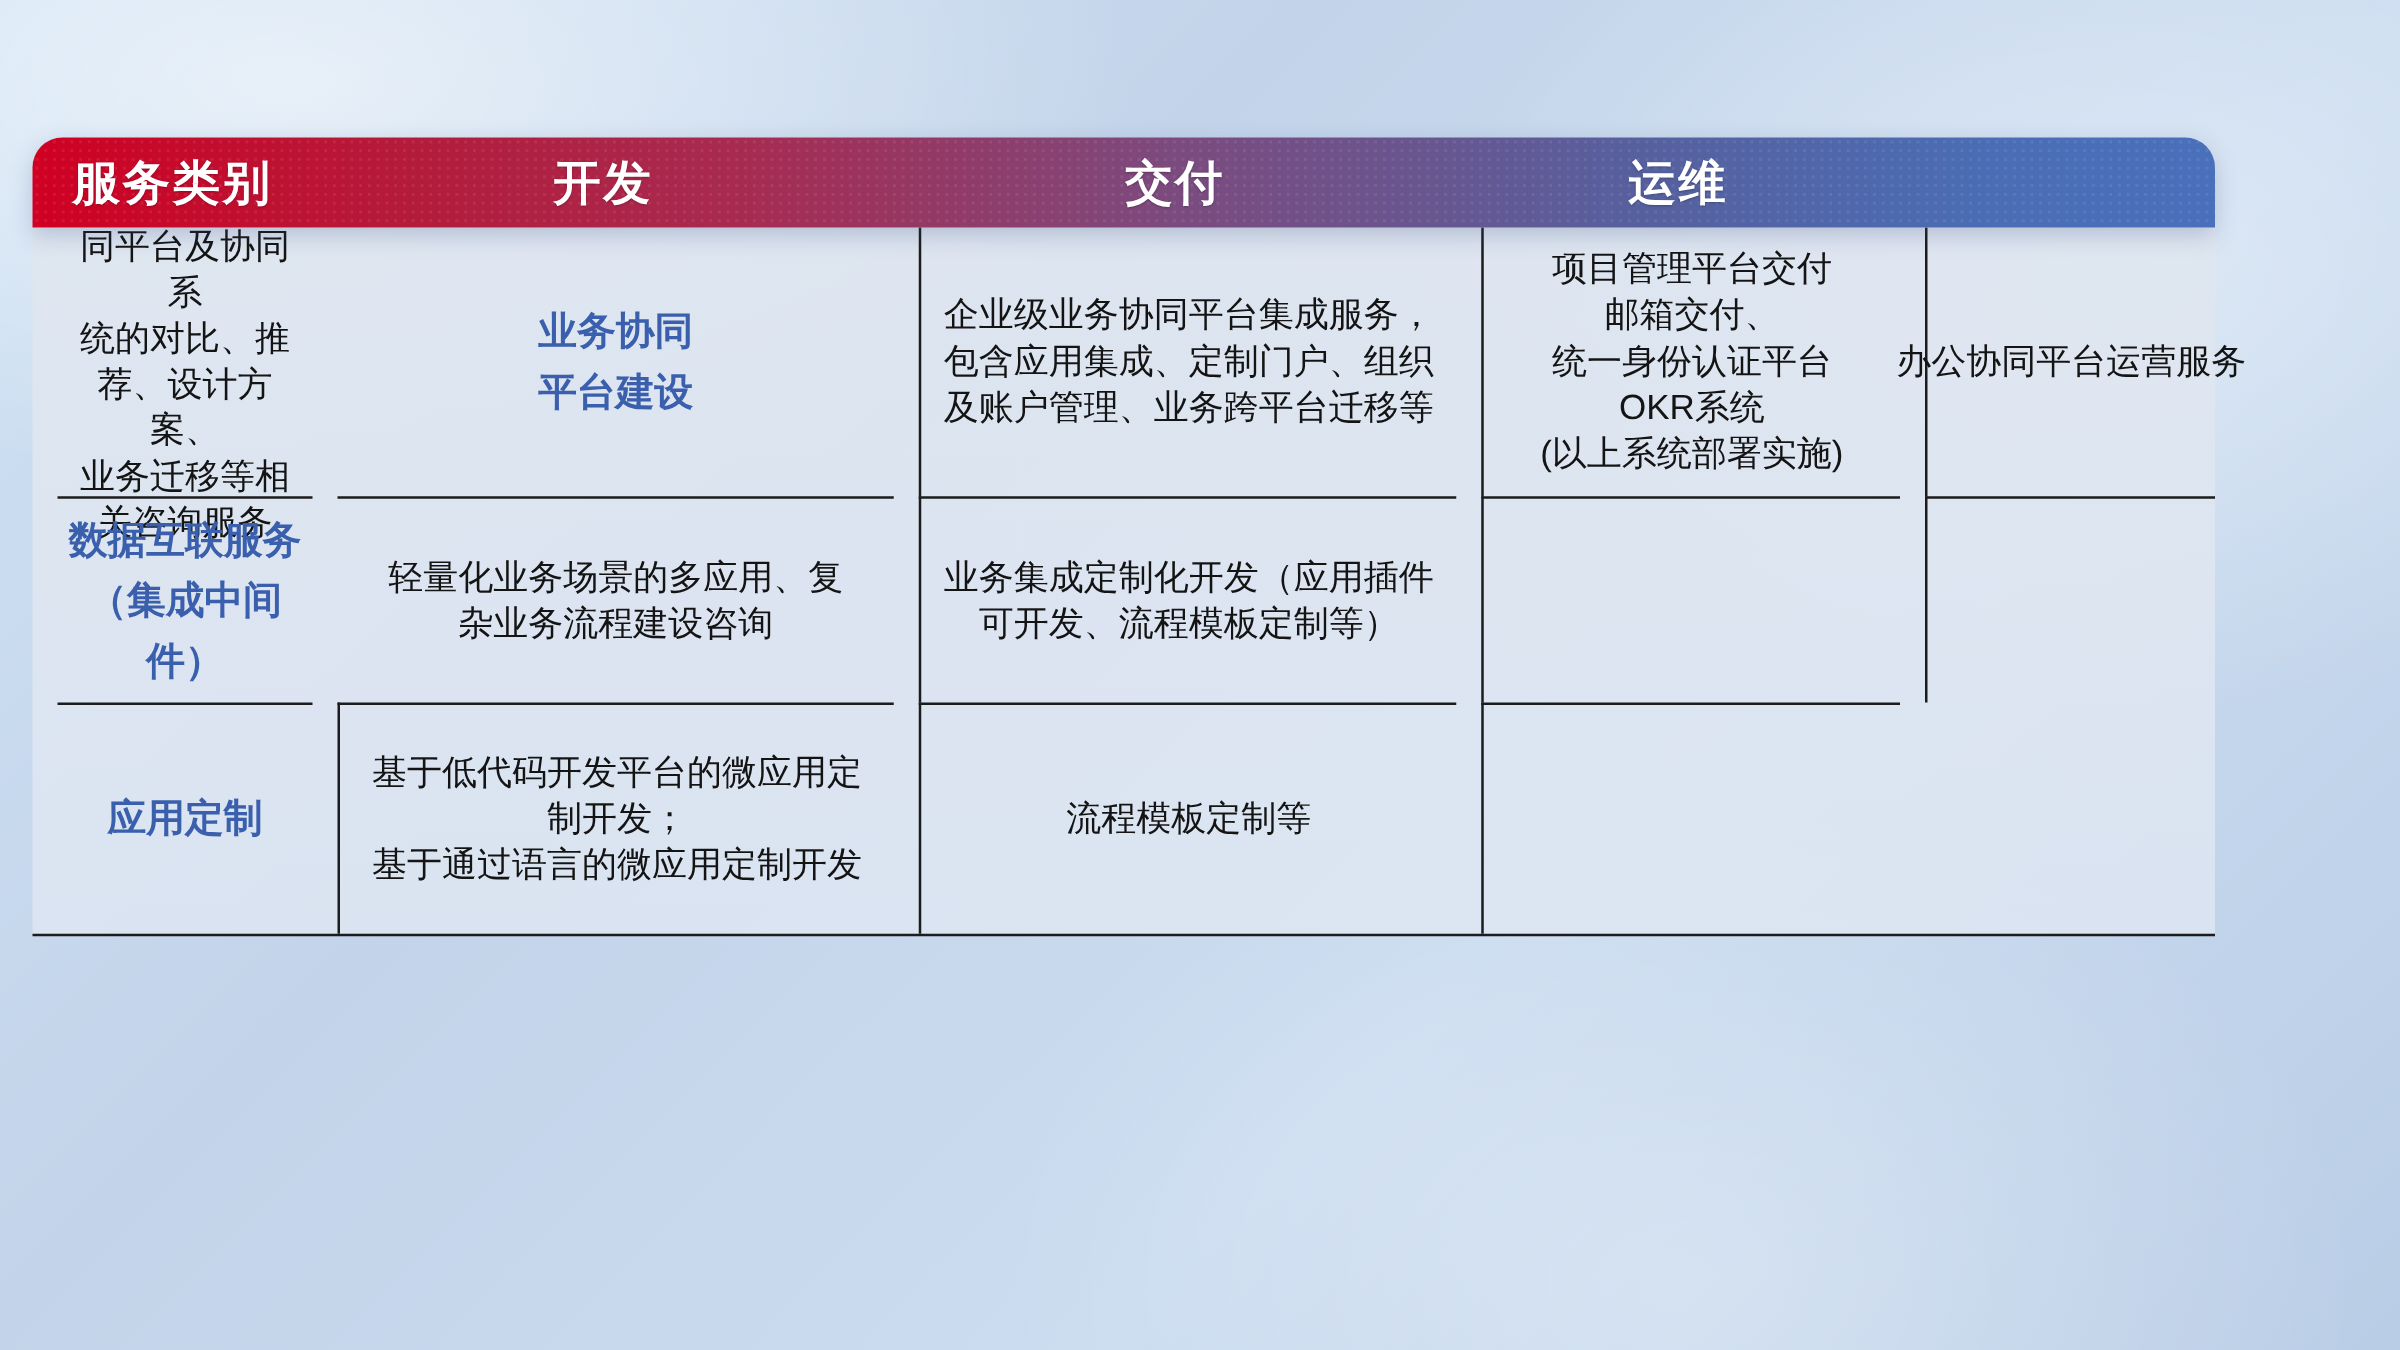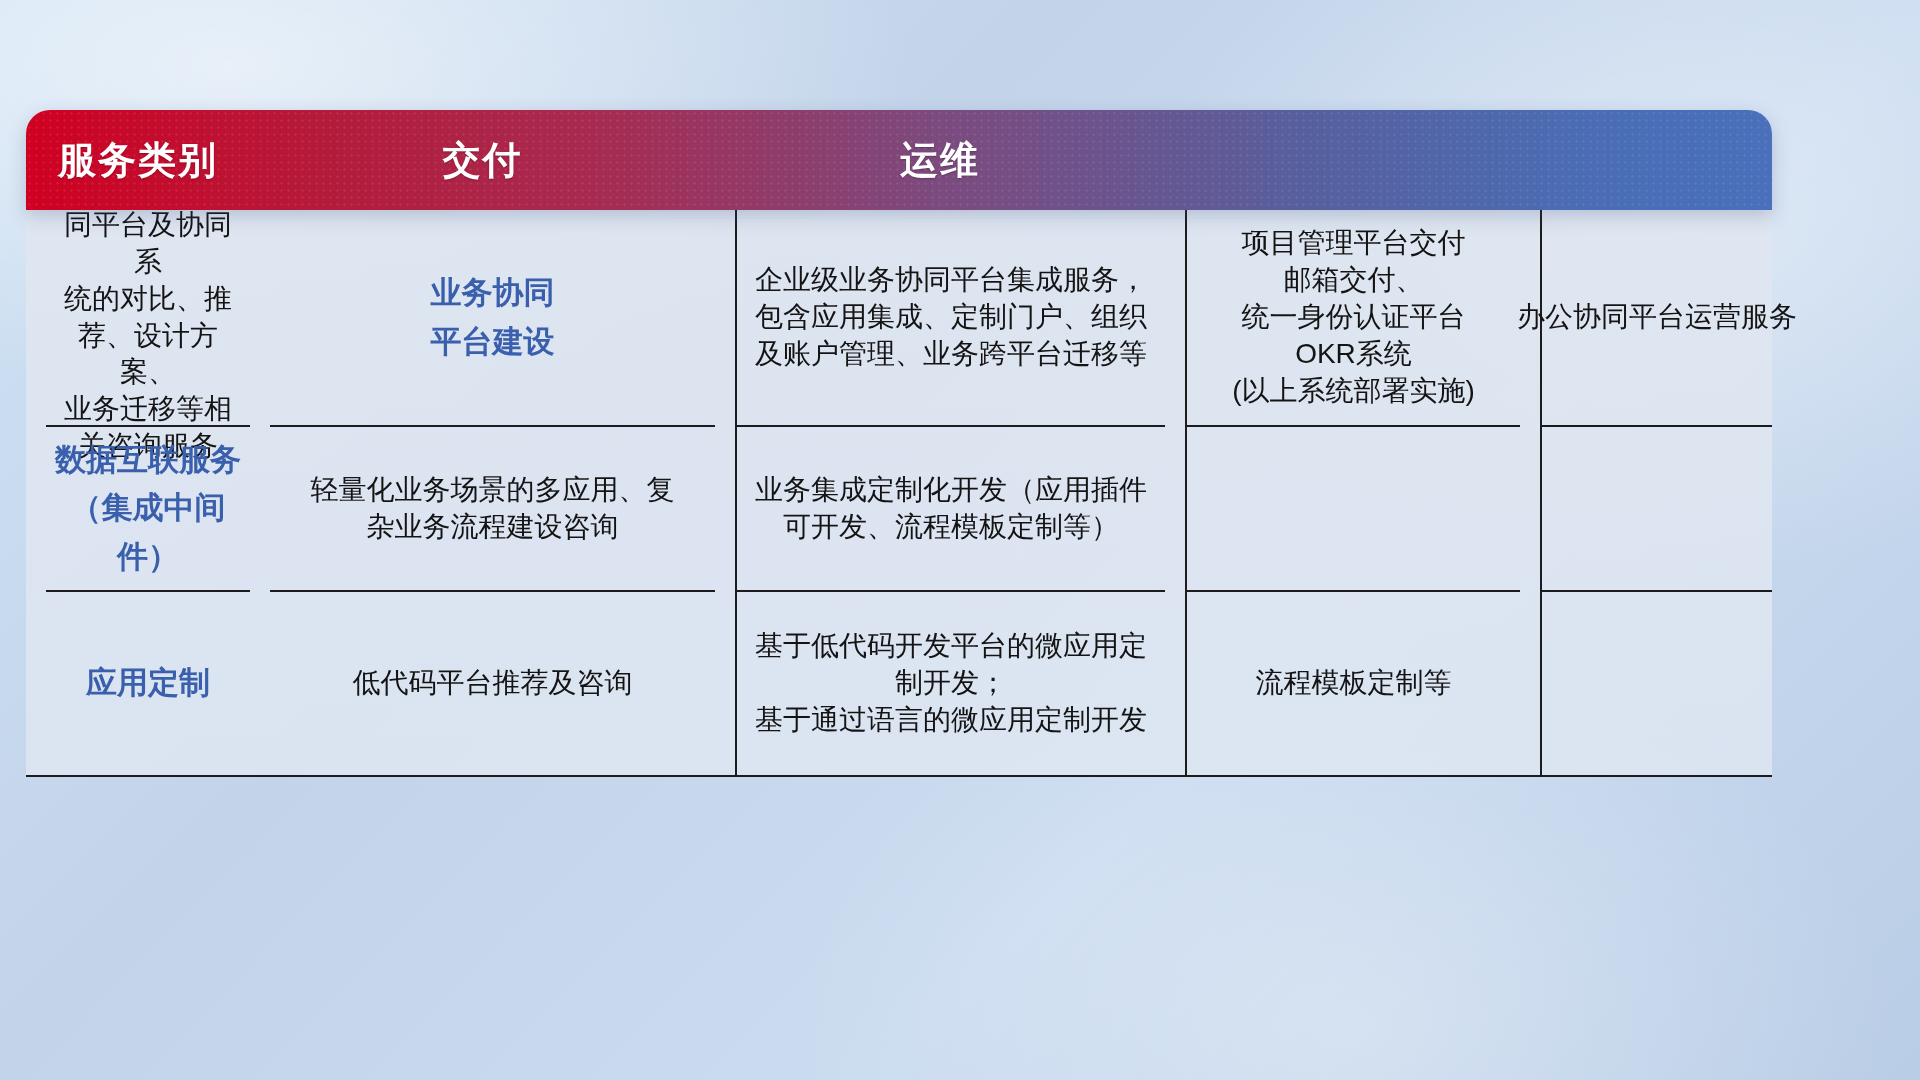--- a/index.html
+++ b/index.html
@@ -18,7 +18,7 @@
   }
   .tbl-header{
     position:relative;
-    height:100px;
+    height:72px;
     display:grid;
     grid-template-columns:224px 465px 450px 355px 252px;
     align-items:center;

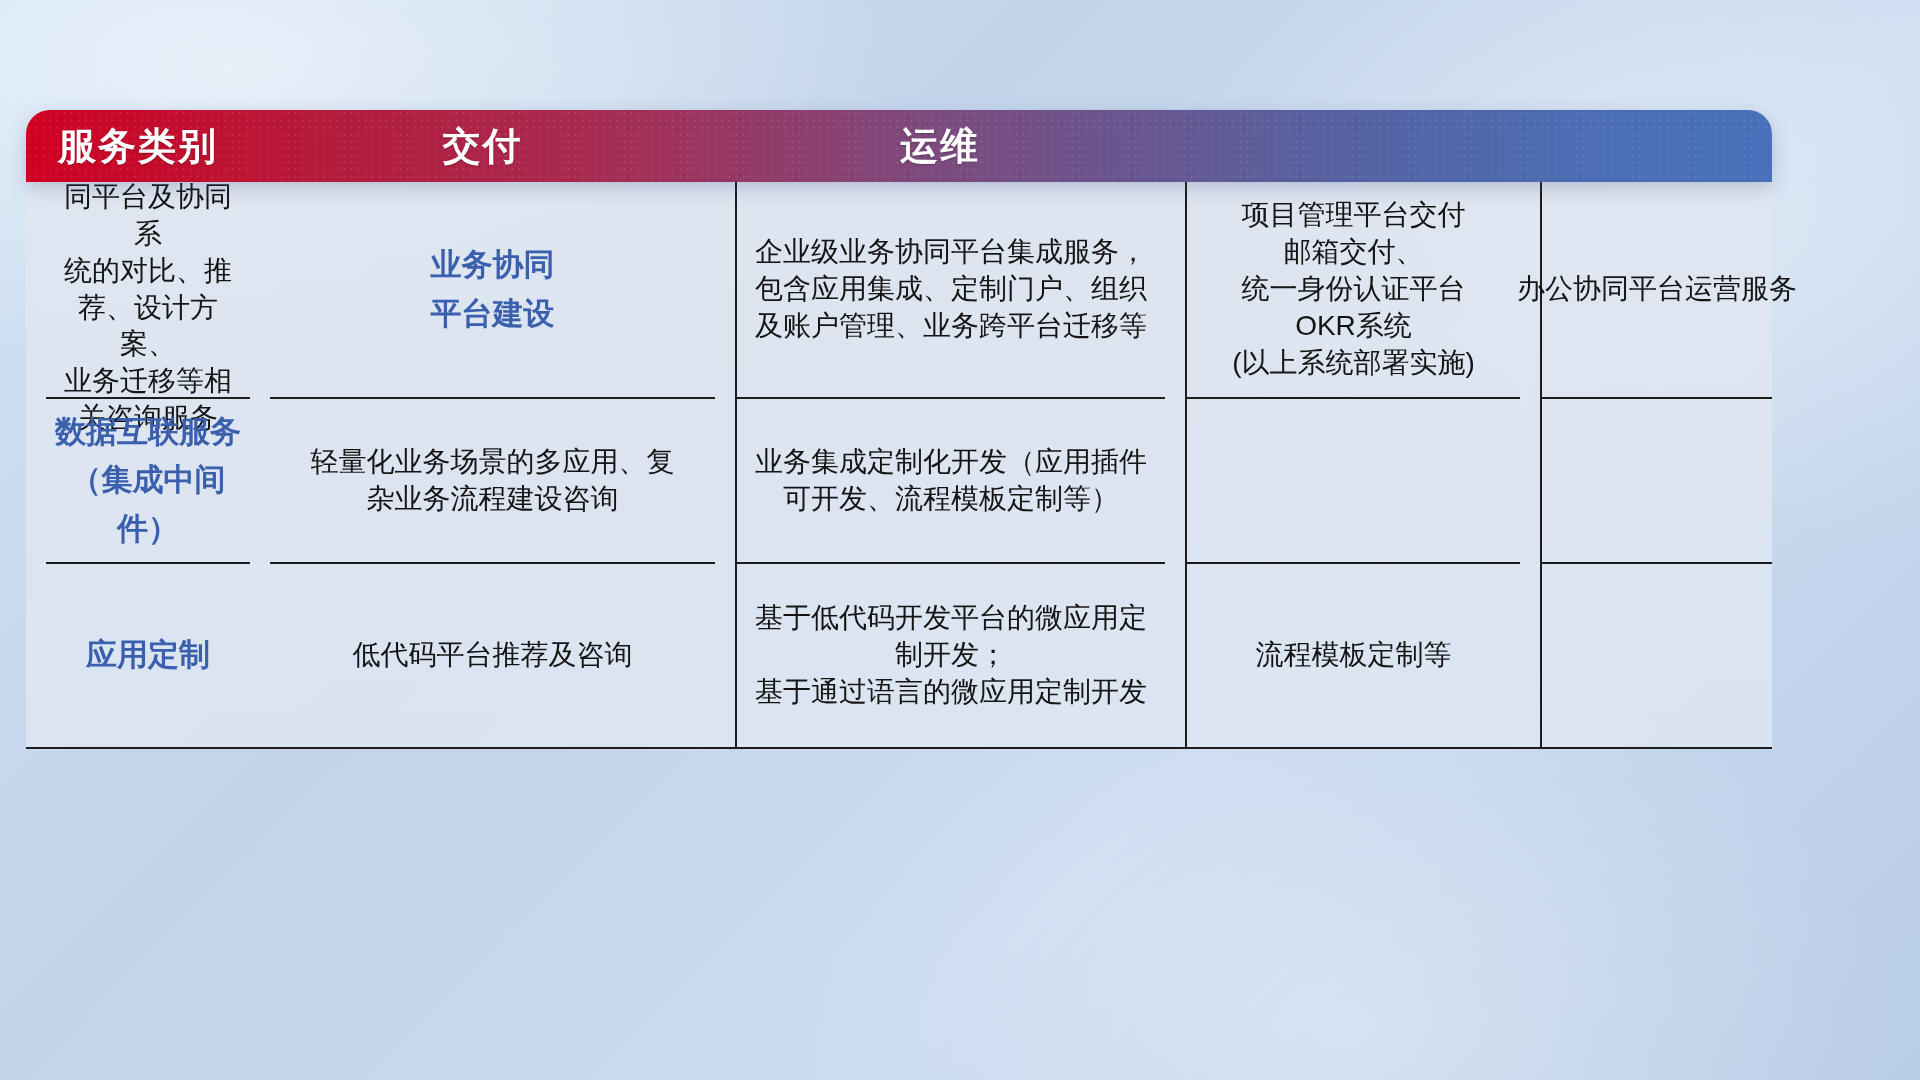--- a/index.html
+++ b/index.html
@@ -62,6 +62,7 @@
 
   <div class="tbl-header">
     <div class="hcell">服务类别</div>
+    <div class="hcell">开发</div>
     <div class="hcell">交付</div>
     <div class="hcell">运维</div>
   </div>

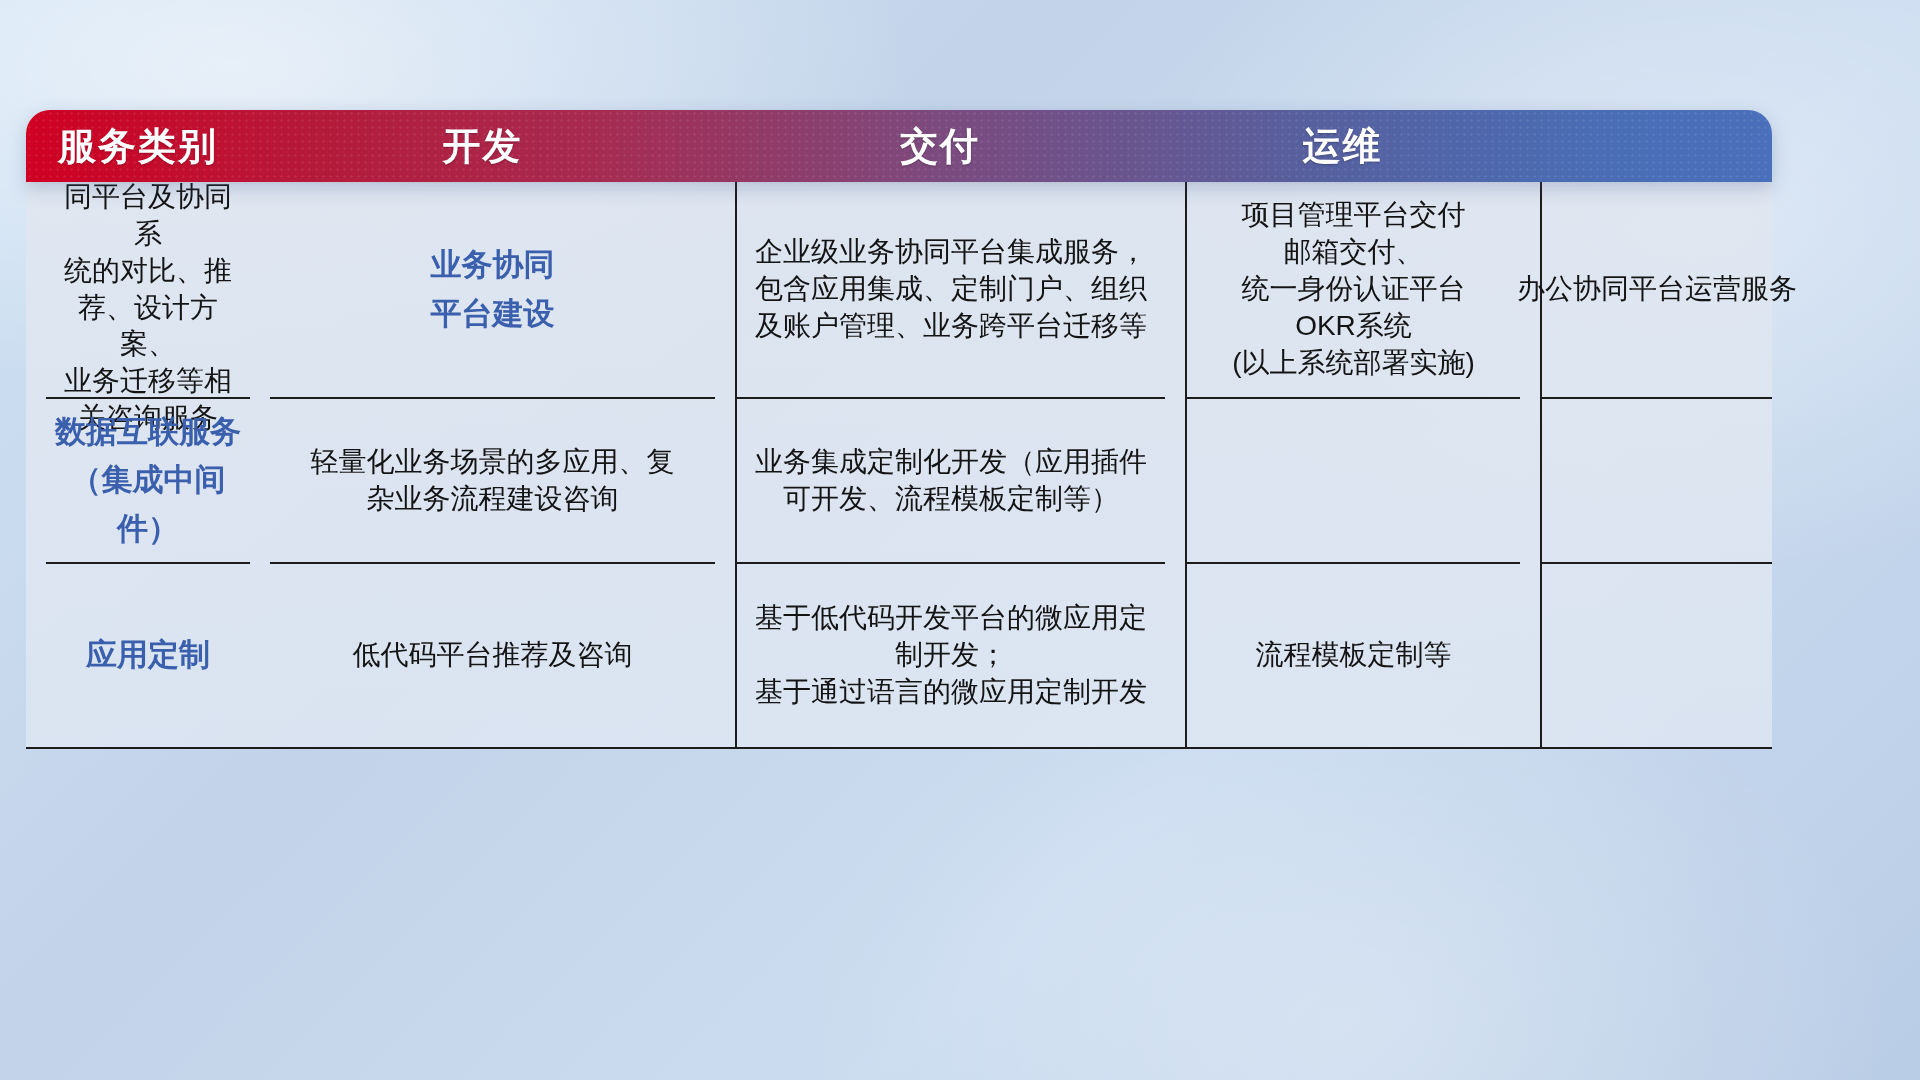--- a/index.html
+++ b/index.html
@@ -116,9 +116,6 @@
     <div class="cell bt">
         <div class="txt cat">应用定制</div>
       </div>
-    <div class="cell bt">
-        <div class="txt body-text">低代码平台推荐及咨询</div>
-      </div>
     <div class="cell bl bt">
         <div class="txt body-text">基于低代码开发平台的微应用定
 制开发；

